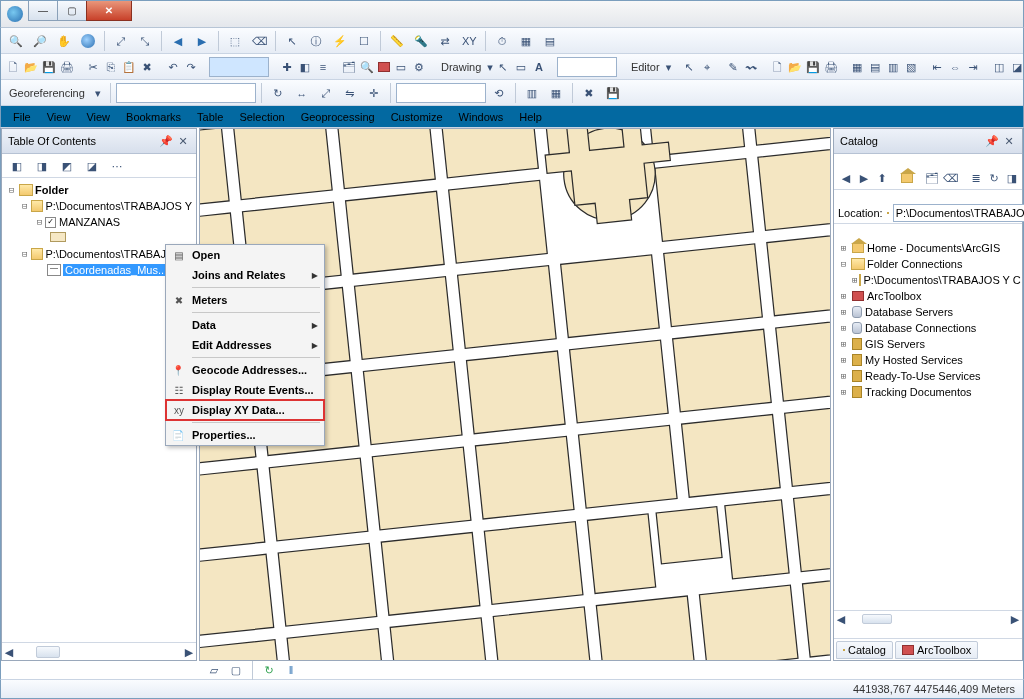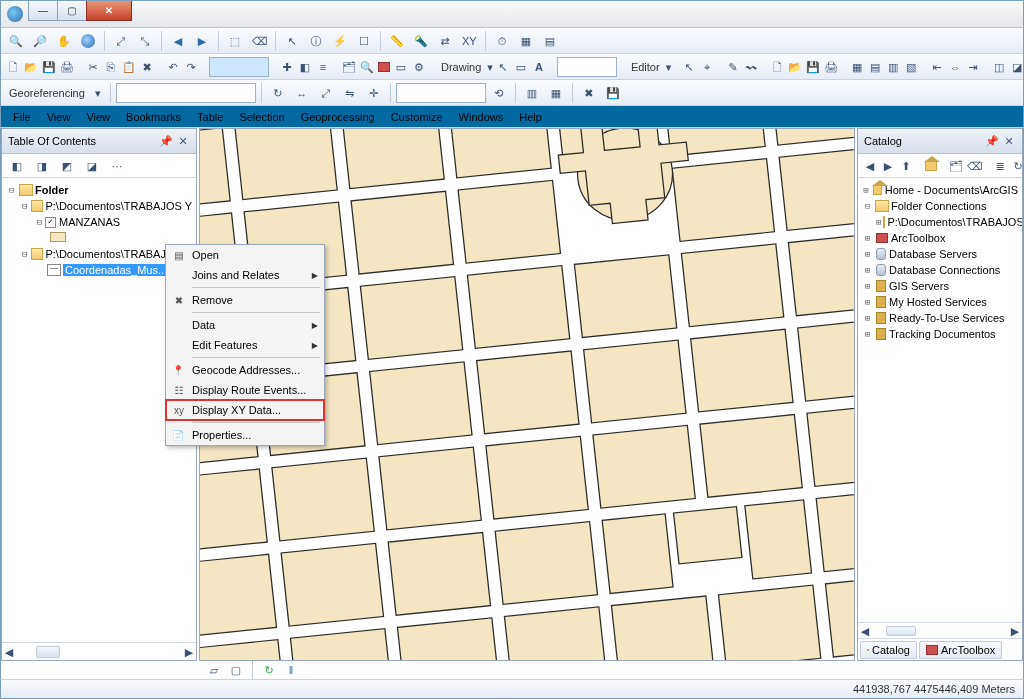--- a/index.html
+++ b/index.html
@@ -58,7 +58,7 @@
   .mapctrl .cbtn { width:18px; height:18px; border:1px solid transparent; display:flex; align-items:center; justify-content:center; color:#3a5276; }
 
   
-  .catalog { width: 166px; }
+  .catalog { width: 190px; gap: 12px; }
   .cat-toolbar { height:24px; display:flex; align-items:center; padding:0 4px; gap:2px; border-bottom:1px solid #d0d8e4; }
   .cat-loc { height:22px; display:flex; align-items:center; padding:0 4px; gap:4px; border-bottom:1px solid #d0d8e4; }
   .cat-loc input { flex:1; height:18px; border:1px solid #9cb2cc; padding:0 2px; font-size:11px; }

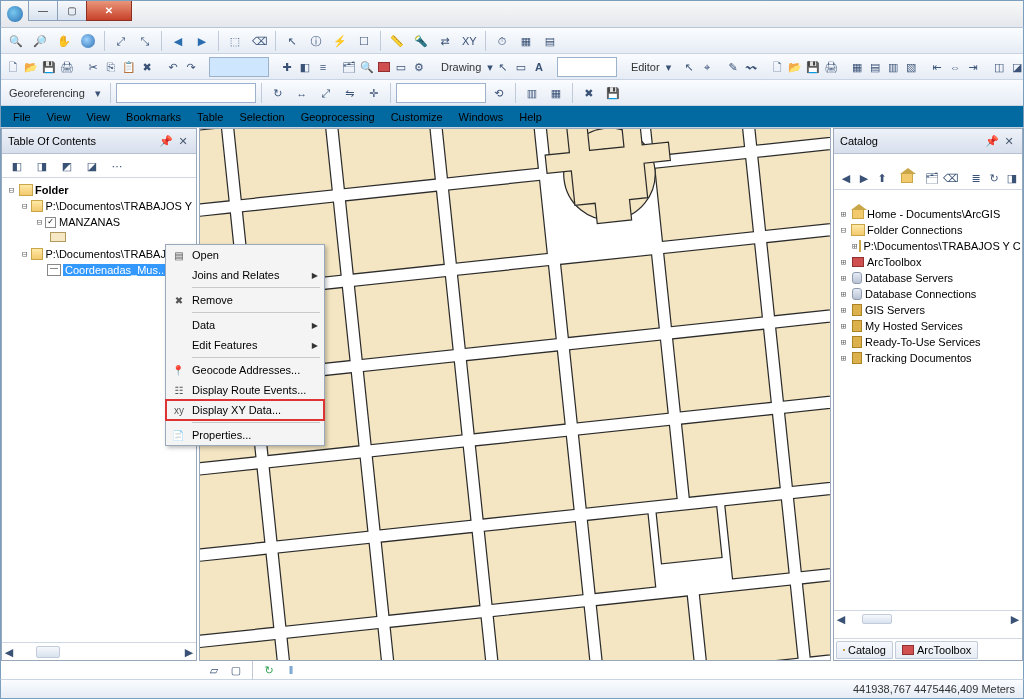--- a/index.html
+++ b/index.html
@@ -541,6 +541,12 @@
           <span class="ic">◨</span>
         </div>
     </div>
+    <div class="cat-loc">
+      <span>Location:</span>
+      <span class="layericon folder-icon"></span>
+      <input value="P:\Documentos\TRABAJOS" style="">
+
+    </div>
     <div class="cat-body">
       <div class="tree-item">
           <span class="exp">⊞</span>

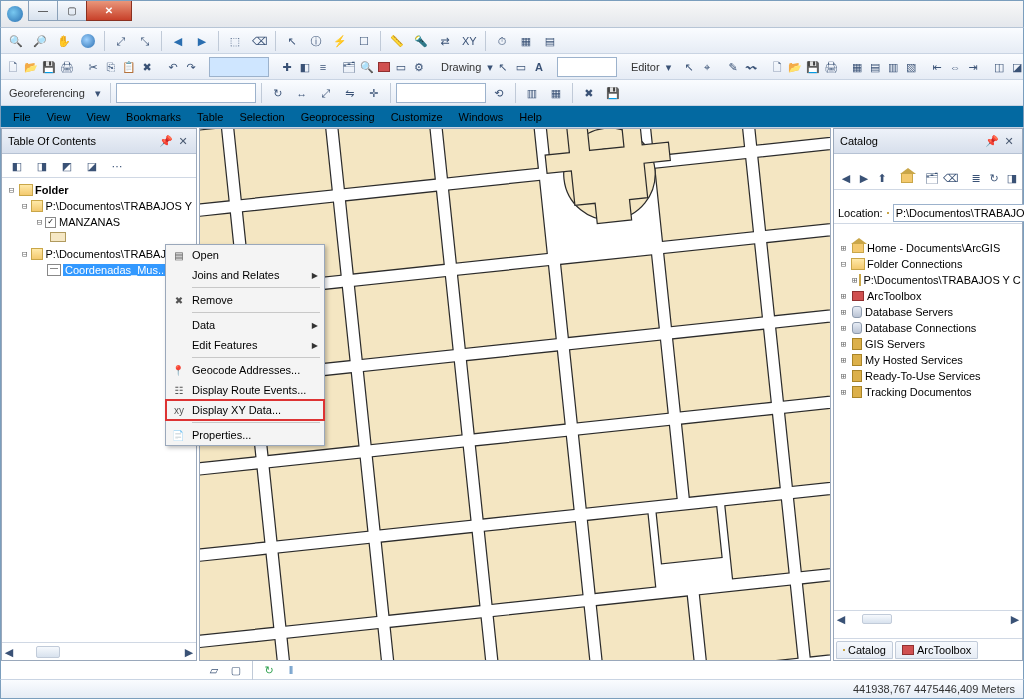--- a/index.html
+++ b/index.html
@@ -75,7 +75,7 @@
   .ctxmenu { position:absolute; left:165px; top:244px; width:160px; background:#f4f4f4; border:1px solid #9aa8bb; box-shadow: 2px 2px 4px rgba(0,0,0,.25); z-index:50; }
   .ctxmenu .row { height:20px; display:flex; align-items:center; padding:0 6px 0 4px; position:relative; }
   .ctxmenu .row .cic { width:18px; height:16px; display:flex; align-items:center; justify-content:center; color:#555; font-size:10px; }
-  .ctxmenu .row .clbl { flex:1; padding-left:4px; }
+  .ctxmenu .row .clbl { flex:1; padding-left:4px;font-weight:bold; }
   .ctxmenu .row .arrow { font-size:8px; color:#333; }
   .ctxmenu .div { height:1px; background:#c8c8c8; margin:2px 4px 2px 26px; }
   .ctxmenu .row.highlight { outline:2px solid #d33; outline-offset:-1px; }

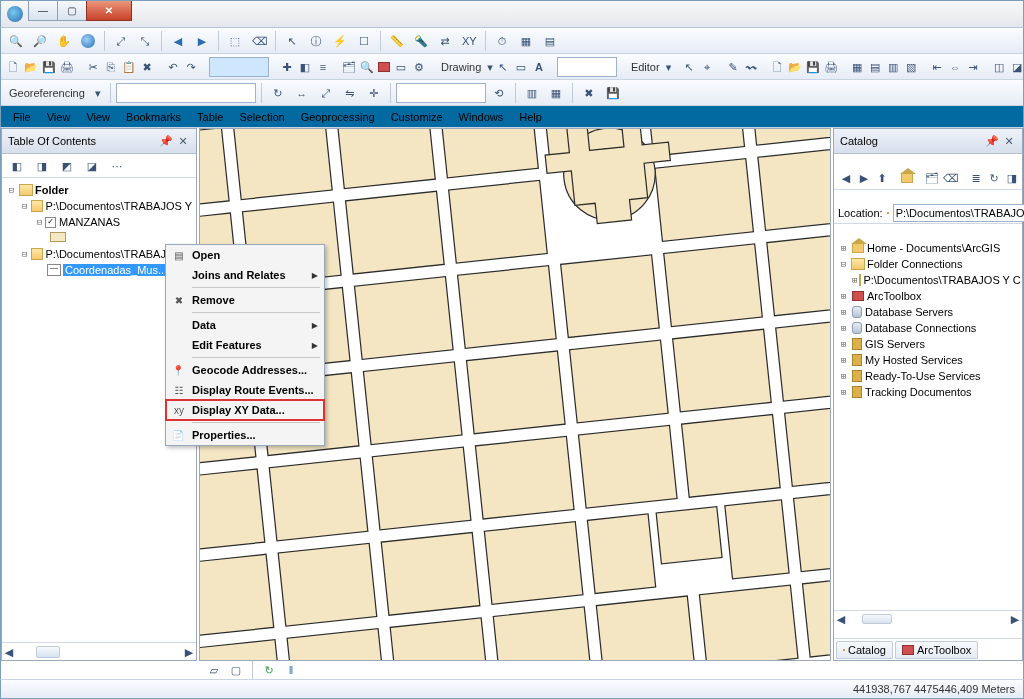--- a/index.html
+++ b/index.html
@@ -651,7 +651,7 @@
   <div class="div"></div>
   <div class="row">
       <span class="cic">✖</span>
-      <span class="clbl">Remove</span>
+      <span class="clbl">Meters</span>
     </div>
   <div class="div"></div>
   <div class="row">

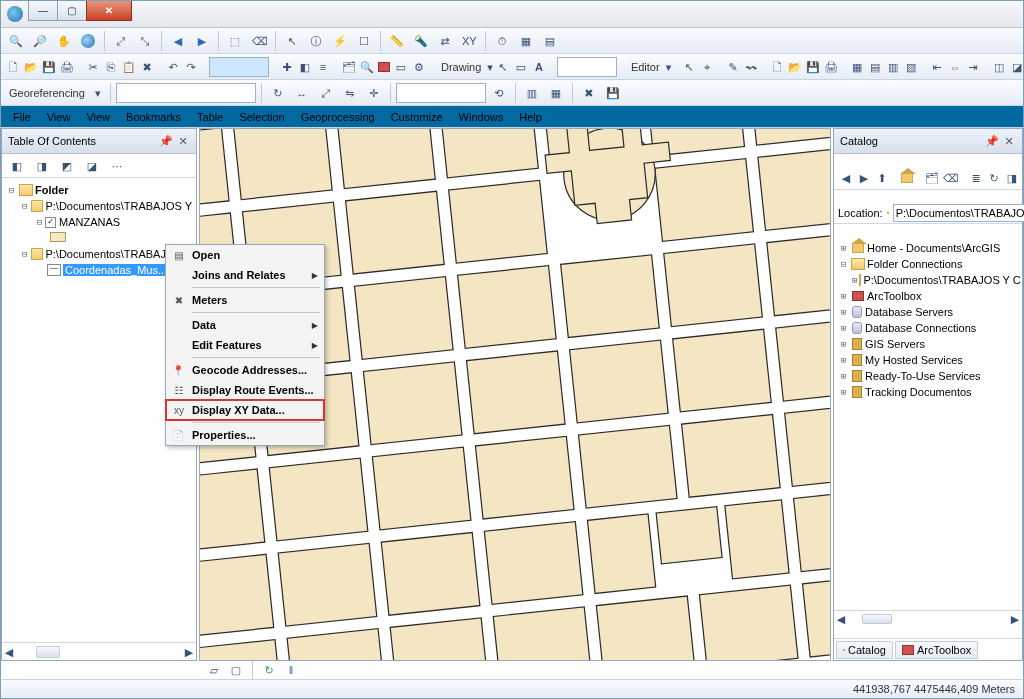--- a/index.html
+++ b/index.html
@@ -661,7 +661,7 @@
     </div>
   <div class="row">
       <span class="cic"></span>
-      <span class="clbl">Edit Features</span>
+      <span class="clbl">Edit Addresses</span>
       <span class="arrow">▶</span>
     </div>
   <div class="div"></div>

